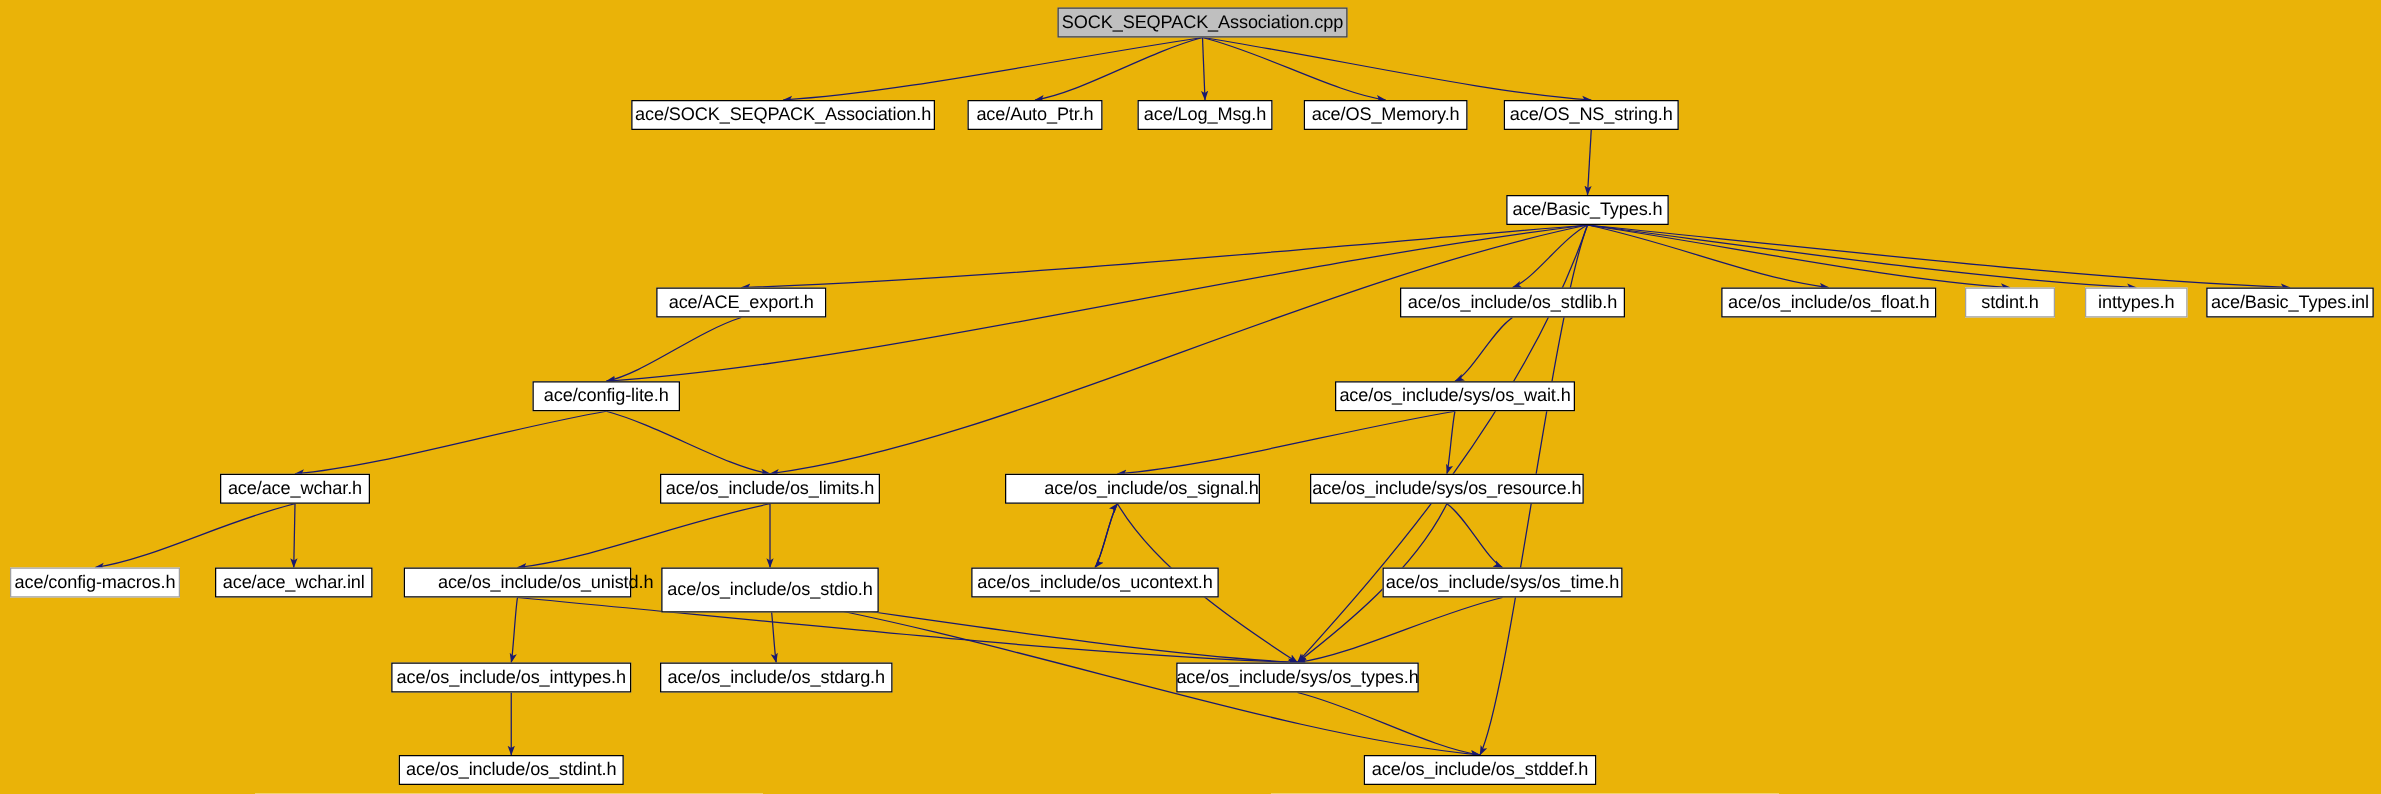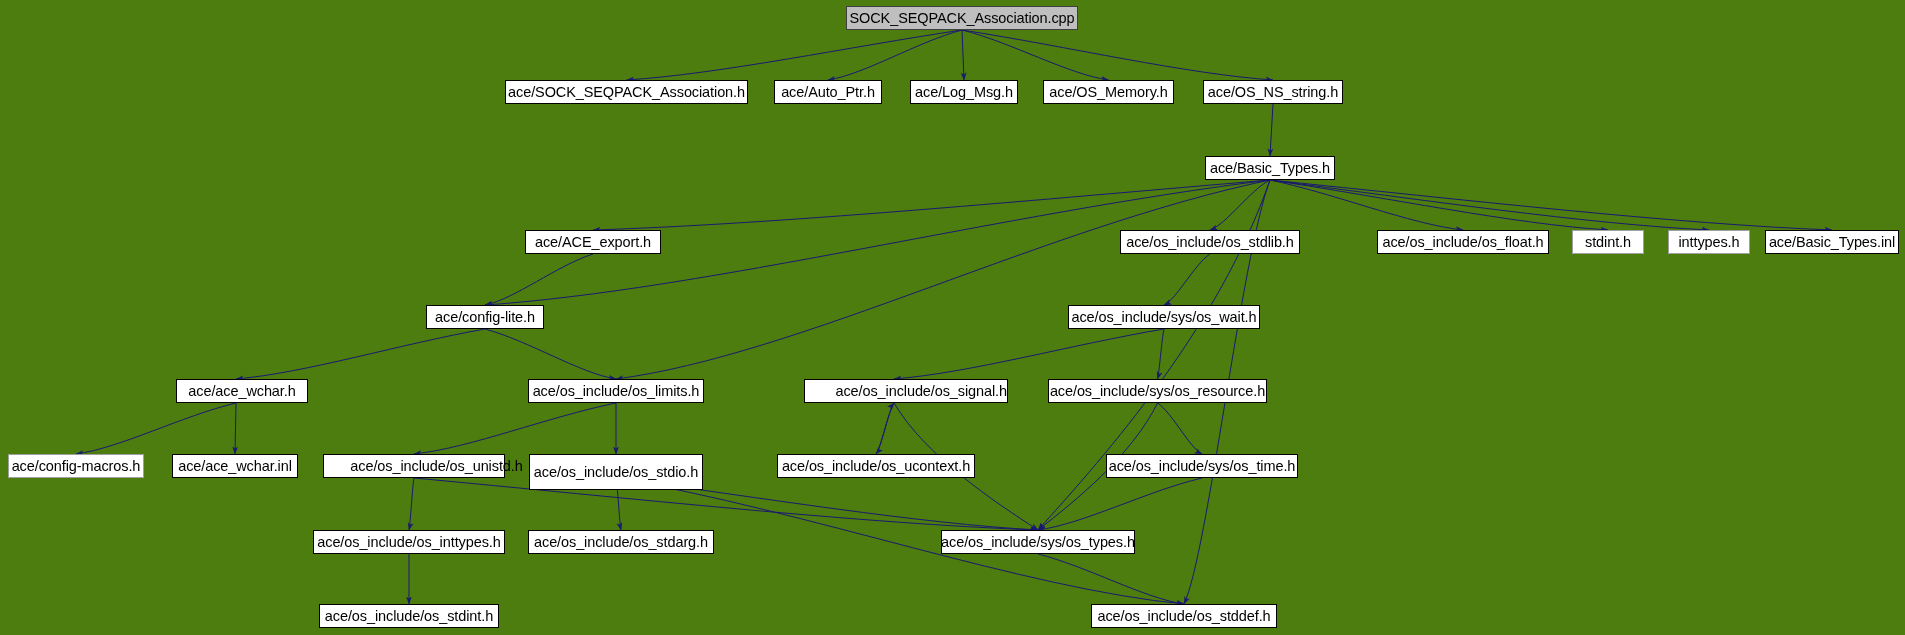--- a/index.html
+++ b/index.html
@@ -11,7 +11,7 @@
     position: relative;
     width: 1905px;
     height: 635px;
-    background: #4d7c0f;
+    background: #eab308;
     font-family: "Liberation Sans", sans-serif;
     overflow: hidden;
   }

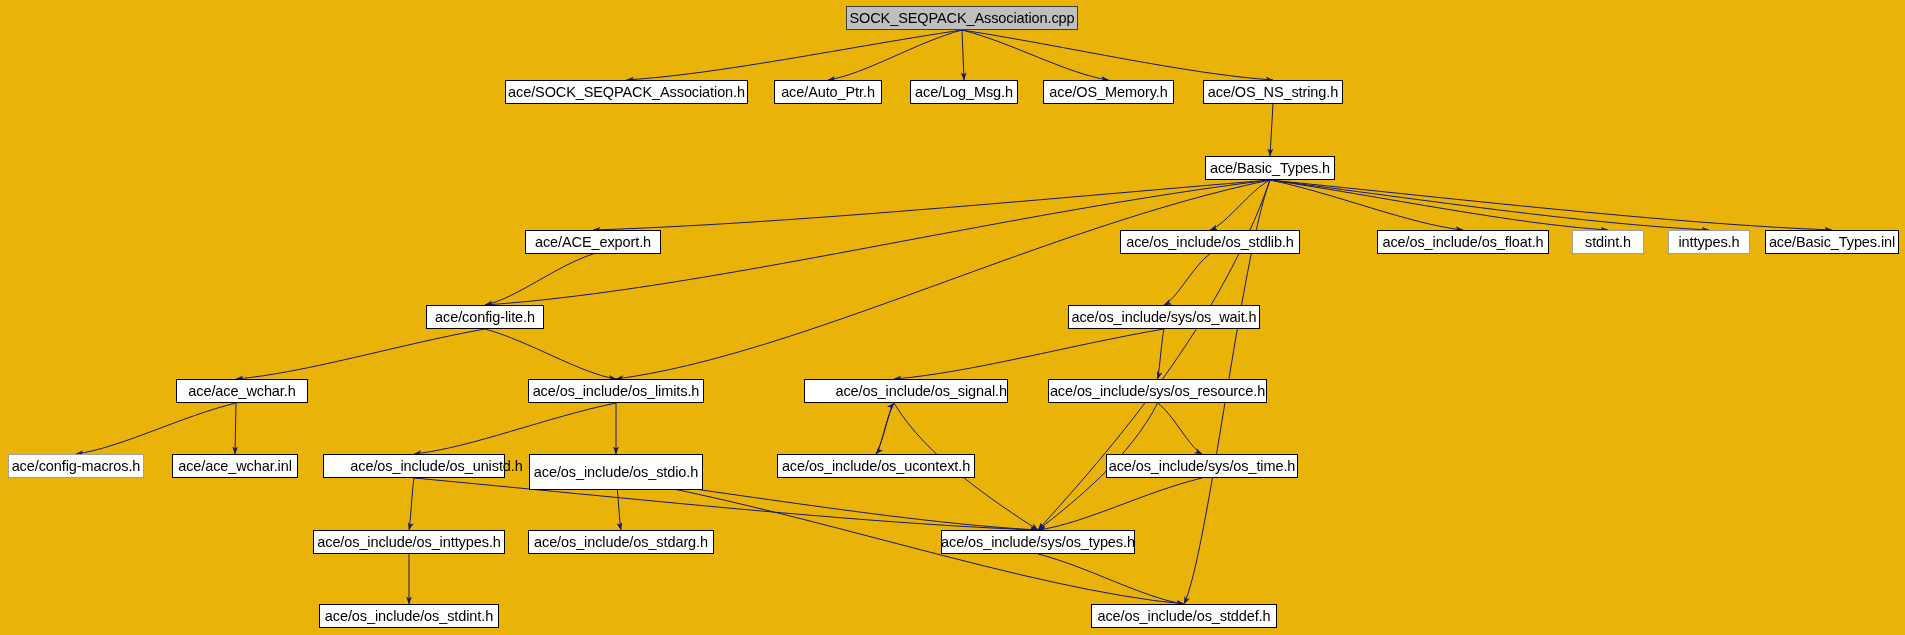--- a/index.html
+++ b/index.html
@@ -147,7 +147,7 @@
       <div class="gnode" style="left: 1068px; top: 305px; width: 192px; height: 24px;">
         <span class="nlabel">ace/os_include/sys/os_wait.h</span>
       </div>
-      <div class="gnode" style="left: 176px; top: 379px; width: 132px; height: 24px; justify-content: center;">
+      <div class="gnode" style="left: 176px; top: 379px; width: 120px; height: 24px; justify-content: center;">
         <span class="nlabel">ace/ace_wchar.h</span>
       </div>
       <div class="gnode" style="left: 528px; top: 379px; width: 176px; height: 24px;">

